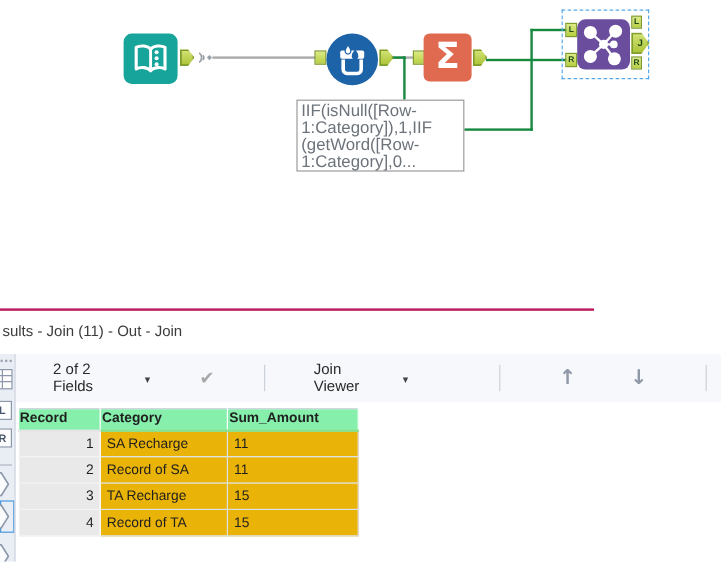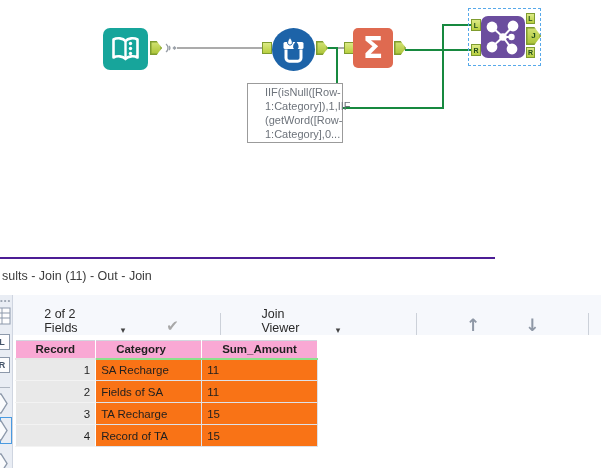--- a/index.html
+++ b/index.html
@@ -37,9 +37,9 @@
   #join-selection { position:absolute; left:468px; top:8px; width:73px;
     height:58px; border:1px dashed #57a9ea; z-index:1; }
 
-  #annotation-box { position:absolute; left:247px; top:83px; width:96px;
+  #annotation-box { position:absolute; left:247px; top:83px; width:140px;
     height:60px; background:#fff; border:1px solid #9b9b9b; z-index:4;
-    font-size:11px; line-height:14px; color:#6d737b; padding:1px 17px;
+    font-size:14px; line-height:14px; color:#6d737b; padding:1px 3px;
     white-space:pre-line; }
 
   #wireless-icon { position:absolute; left:163px; top:40px; z-index:2; }

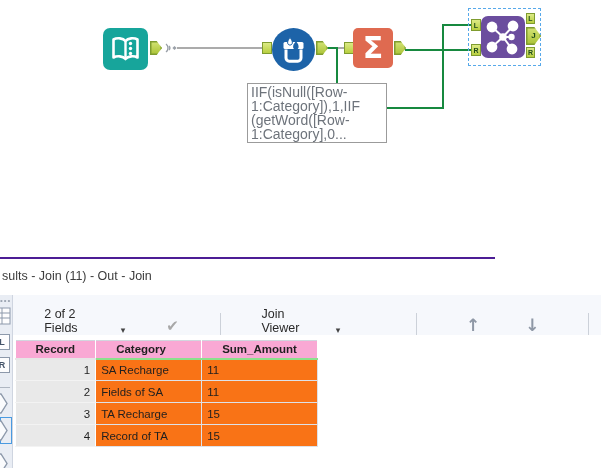--- a/index.html
+++ b/index.html
@@ -46,7 +46,7 @@
 
   
   #results-panel { position:absolute; left:0; top:257px; width:495px;
-    height:211px; background:#fff; border-top:2px solid #4c1d95; }
+    height:211px; background:#fff; border-top:2px solid #be185d; }
   #results-title { position:absolute; left:2px; top:10px; font-size:12.5px;
     color:#3c3c3c; }
   #results-toolbar { position:absolute; left:0; top:36px; width:601px;

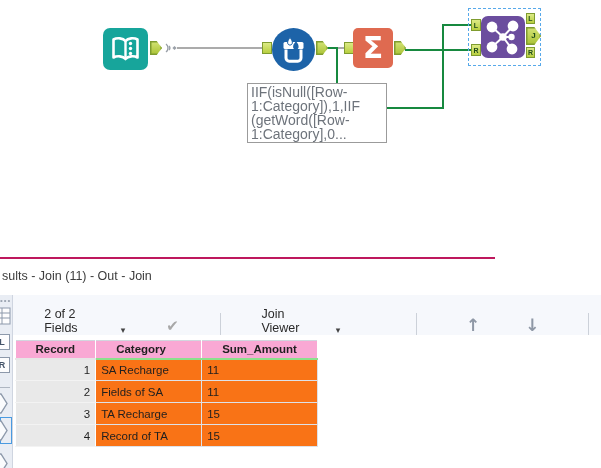--- a/index.html
+++ b/index.html
@@ -50,7 +50,7 @@
   #results-title { position:absolute; left:2px; top:10px; font-size:12.5px;
     color:#3c3c3c; }
   #results-toolbar { position:absolute; left:0; top:36px; width:601px;
-    height:40px; background:#f6f8fc; display:flex; align-items:flex-end;gap:29px; }
+    height:40px; background:#f6f8fc; display:flex; align-items:center;gap:29px; }
   #results-toolbar .tb-text { font-size:12.5px; color:#2a2a2a; }
   .caret-down { font-size:9px; color:#444; margin:2px 0 0 6px; }
   .tb-sep { width:1px; height:22px; background:#ccd1d9; margin:0 12px; }

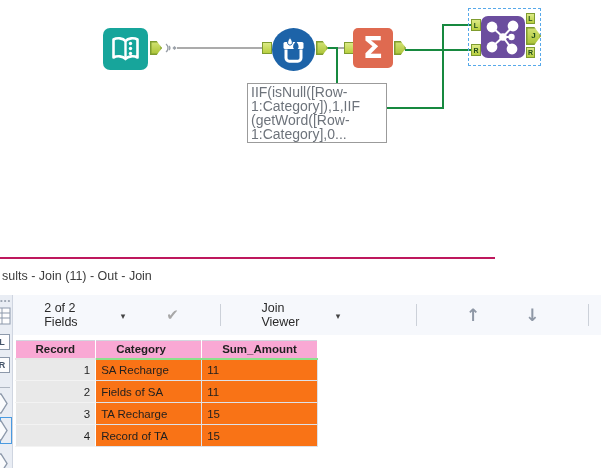--- a/index.html
+++ b/index.html
@@ -75,8 +75,8 @@
 
   #results-table { position:absolute; left:15px; top:81px;
     border-collapse:collapse; font-size:11.5px; color:#1f1f1f; }
-  #results-table th { background:#f9a8d4; font-weight:bold; text-align:left;
-    height:18px; padding:0 20px; border-top:1px solid #d2d6de;
+  #results-table th { background:#86efac; font-weight:bold; text-align:left;
+    height:18px; padding:0 1px; border-top:1px solid #d2d6de;
     border-right:1px solid #fff; }
   #results-table th.u-green { border-bottom:2px solid #8ce08c; }
   #results-table th.u-plain { border-bottom:2px solid #e6e6e6; }

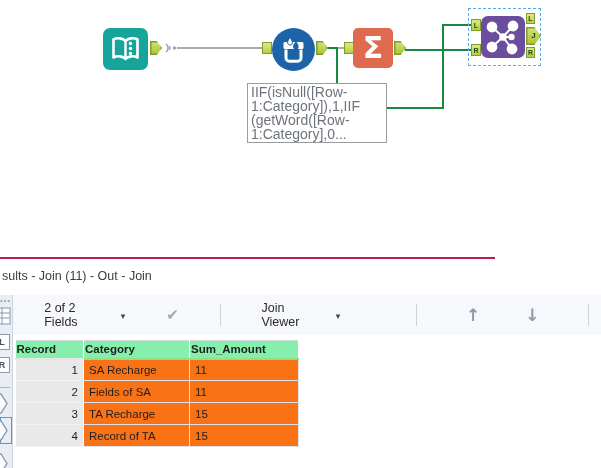--- a/index.html
+++ b/index.html
@@ -81,7 +81,7 @@
   #results-table th.u-green { border-bottom:2px solid #8ce08c; }
   #results-table th.u-plain { border-bottom:2px solid #e6e6e6; }
   #results-table td { height:22px; border:1px solid #dde1e8;
-    background:#f97316; padding:0 5px; }
+    background:#eab308; padding:0 5px; }
   #results-table td.rec { background:#e9e9e9; text-align:right;
     border:1px solid #fff; border-bottom:1px solid #f3f3f3; }
   .col-record { width:68px; } .col-category { width:106px;margin-left:32px; }

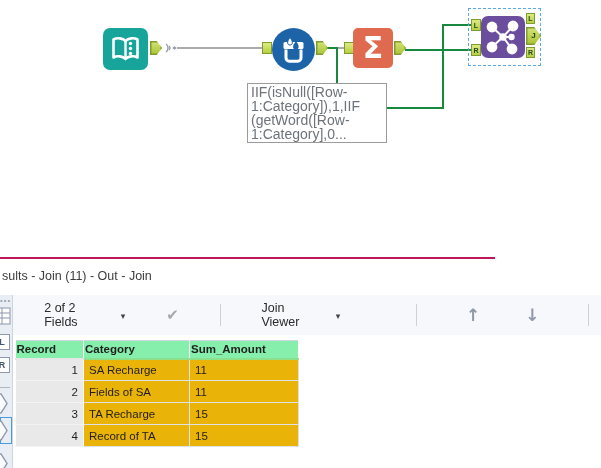--- a/index.html
+++ b/index.html
@@ -223,7 +223,7 @@
         </tr>
         <tr>
           <td class="rec">2</td>
-          <td>Fields of SA</td>
+          <td>Record of SA</td>
           <td>11</td>
         </tr>
         <tr>

